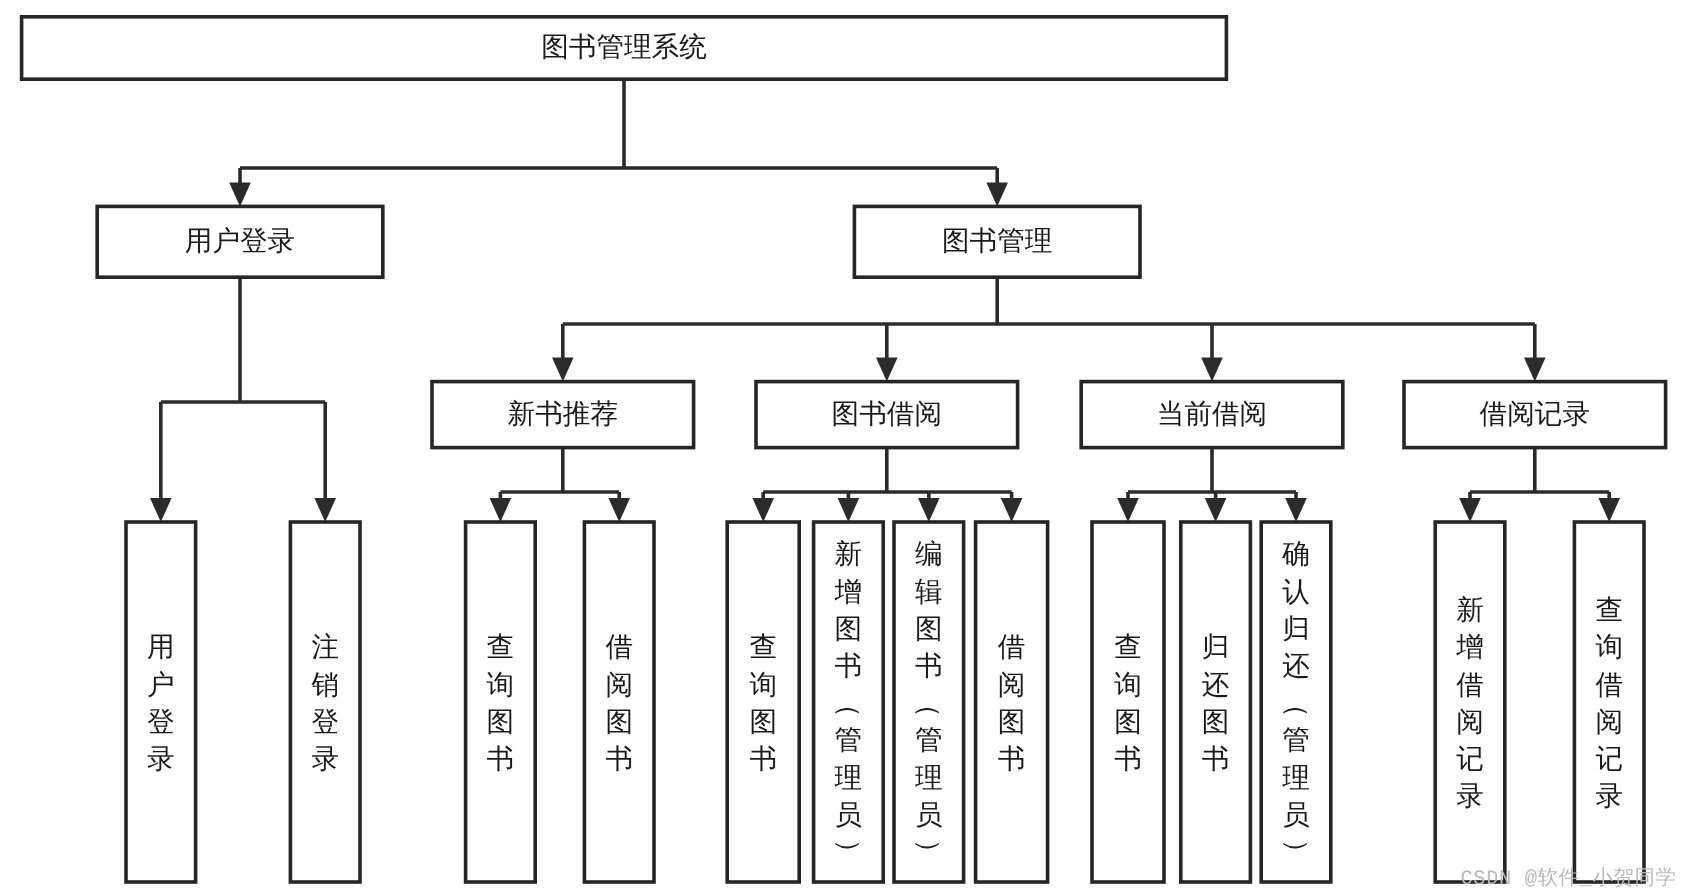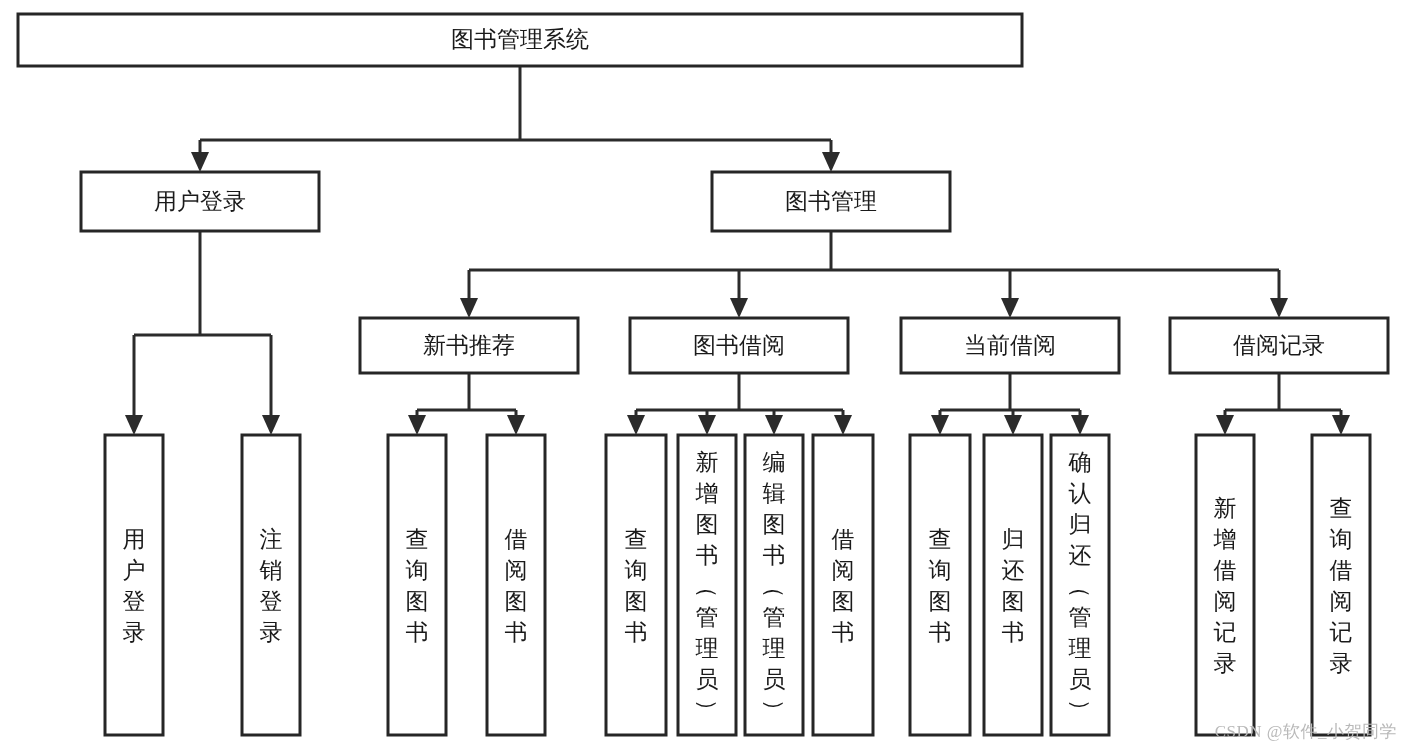--- a/index.html
+++ b/index.html
@@ -58,7 +58,7 @@
     position: absolute;
     right: 8px;
     bottom: 4px;
-    font-family: Liberation Serif, serif;
+    font-family: Liberation Mono, monospace;
     font-size: 17px;
     color: #b9b9b9;
     letter-spacing: 0.5px;

